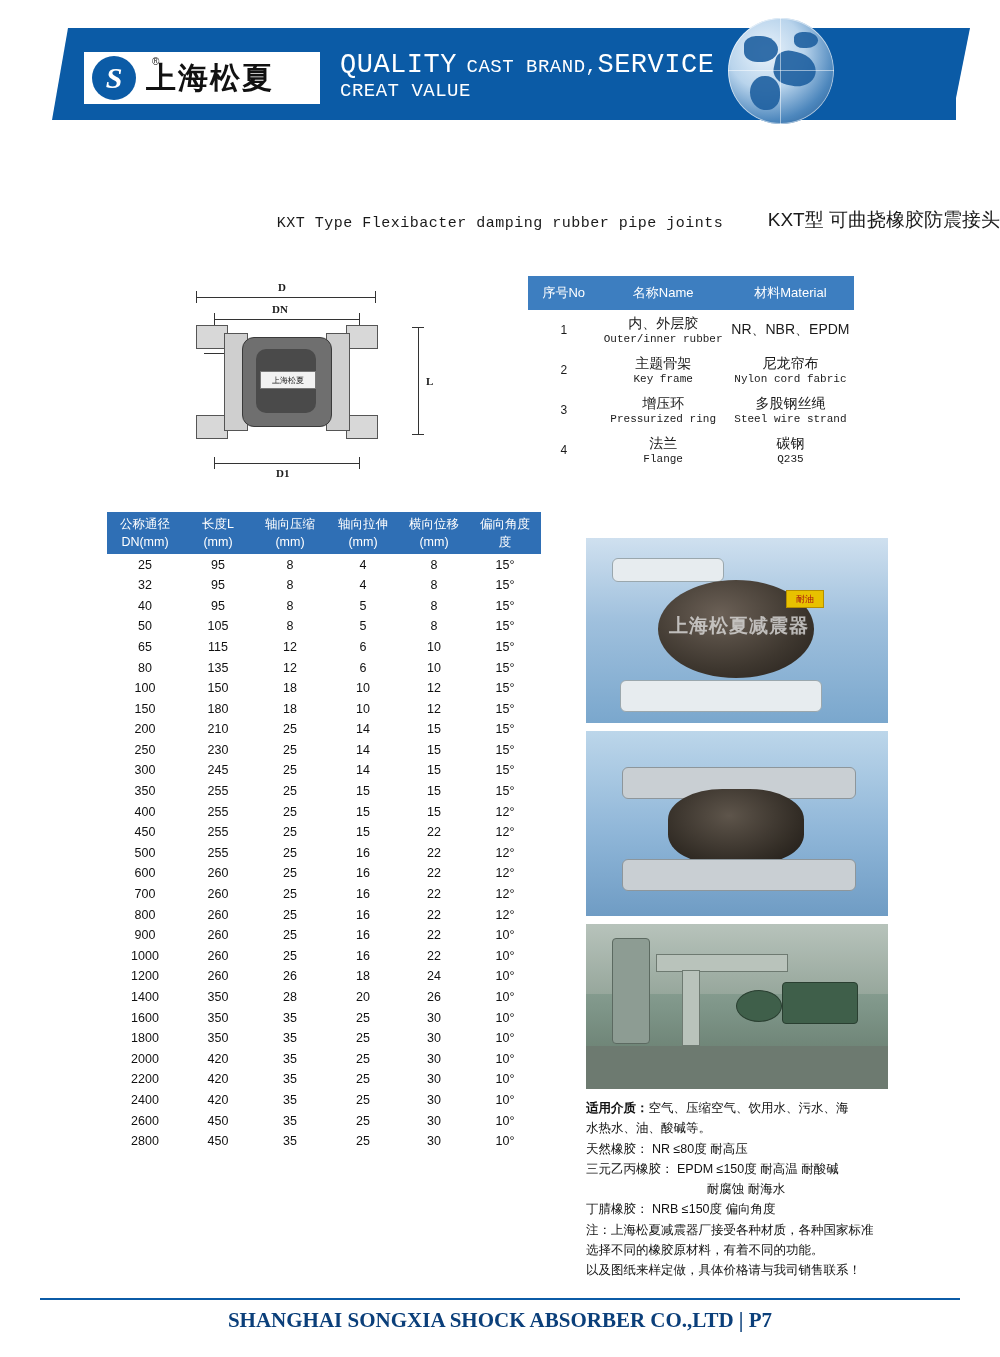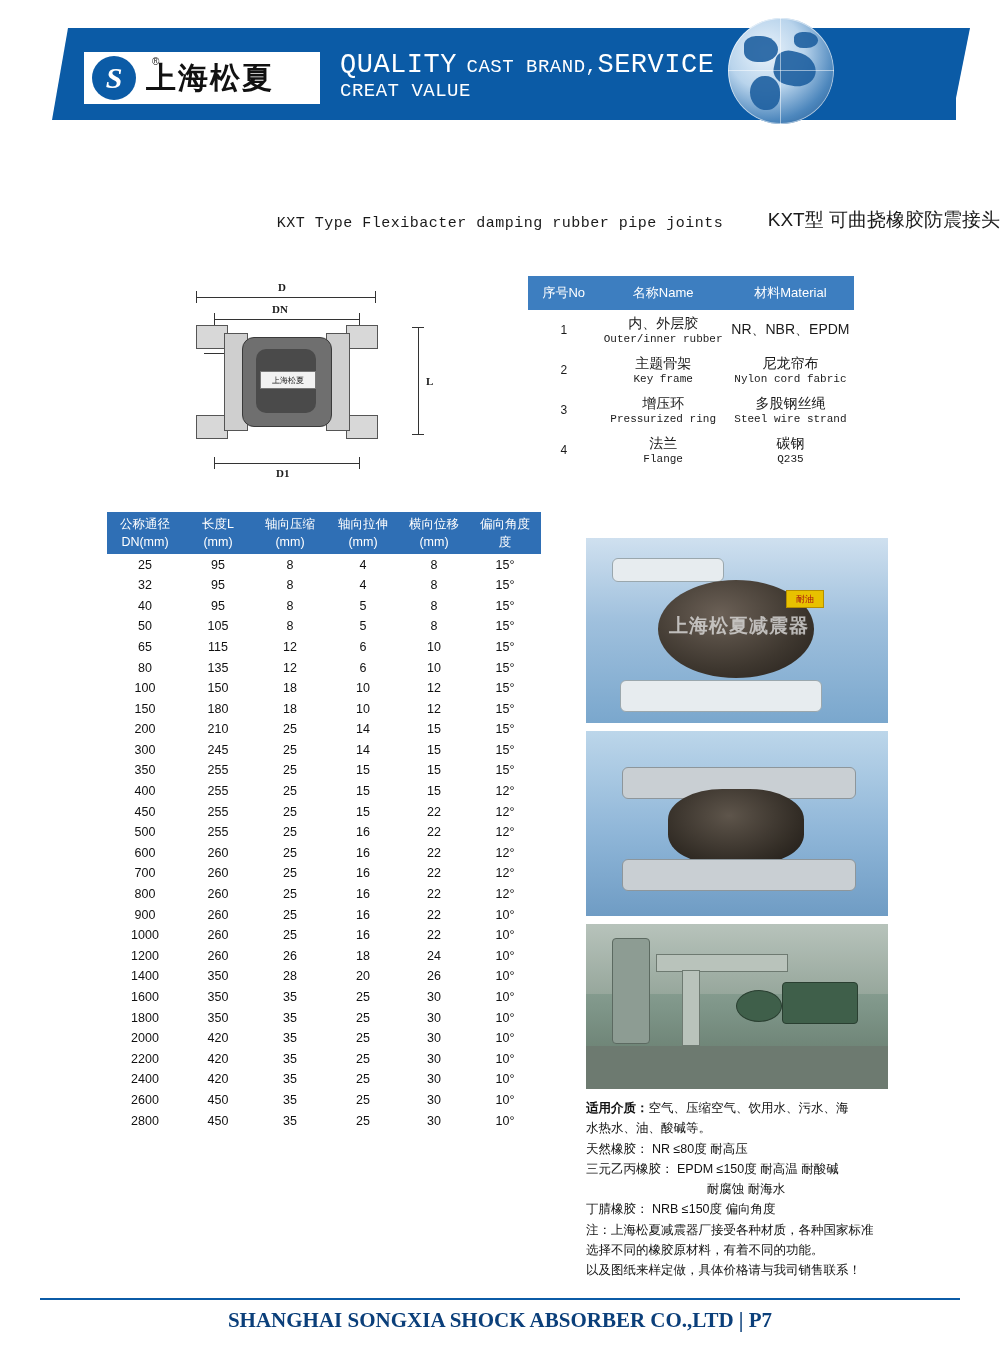--- a/index.html
+++ b/index.html
@@ -328,6 +328,14 @@
         <td>15°</td>
       </tr>
       <tr>
+        <td>250</td>
+        <td>230</td>
+        <td>25</td>
+        <td>14</td>
+        <td>15</td>
+        <td>15°</td>
+      </tr>
+      <tr>
         <td>300</td>
         <td>245</td>
         <td>25</td>

